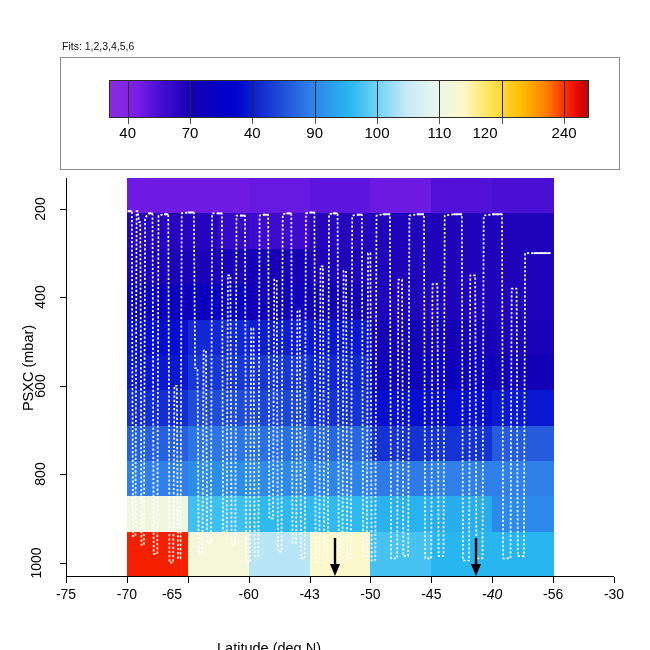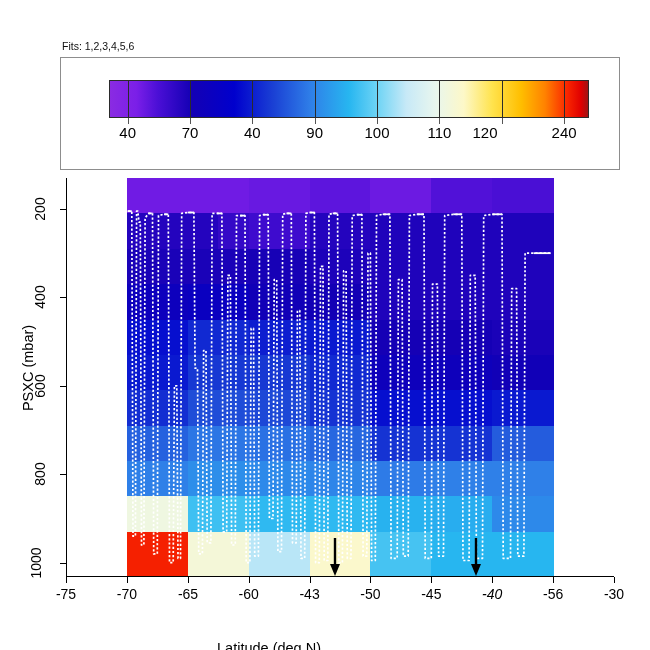--- a/index.html
+++ b/index.html
@@ -281,7 +281,7 @@
       <div class="xtick" style="left: 126.889px;"></div>
       <div class="xtlabel" style="left: 126.889px;">-70</div>
       <div class="xtick" style="left: 187.778px;"></div>
-      <div class="xtlabel" style="left: 188px;">-65</div>
+      <div class="xtlabel" style="left: 172px;">-65</div>
       <div class="xtick" style="left: 248.667px;"></div>
       <div class="xtlabel" style="left: 248.667px;">-60</div>
       <div class="xtick" style="left: 309.556px;"></div>

